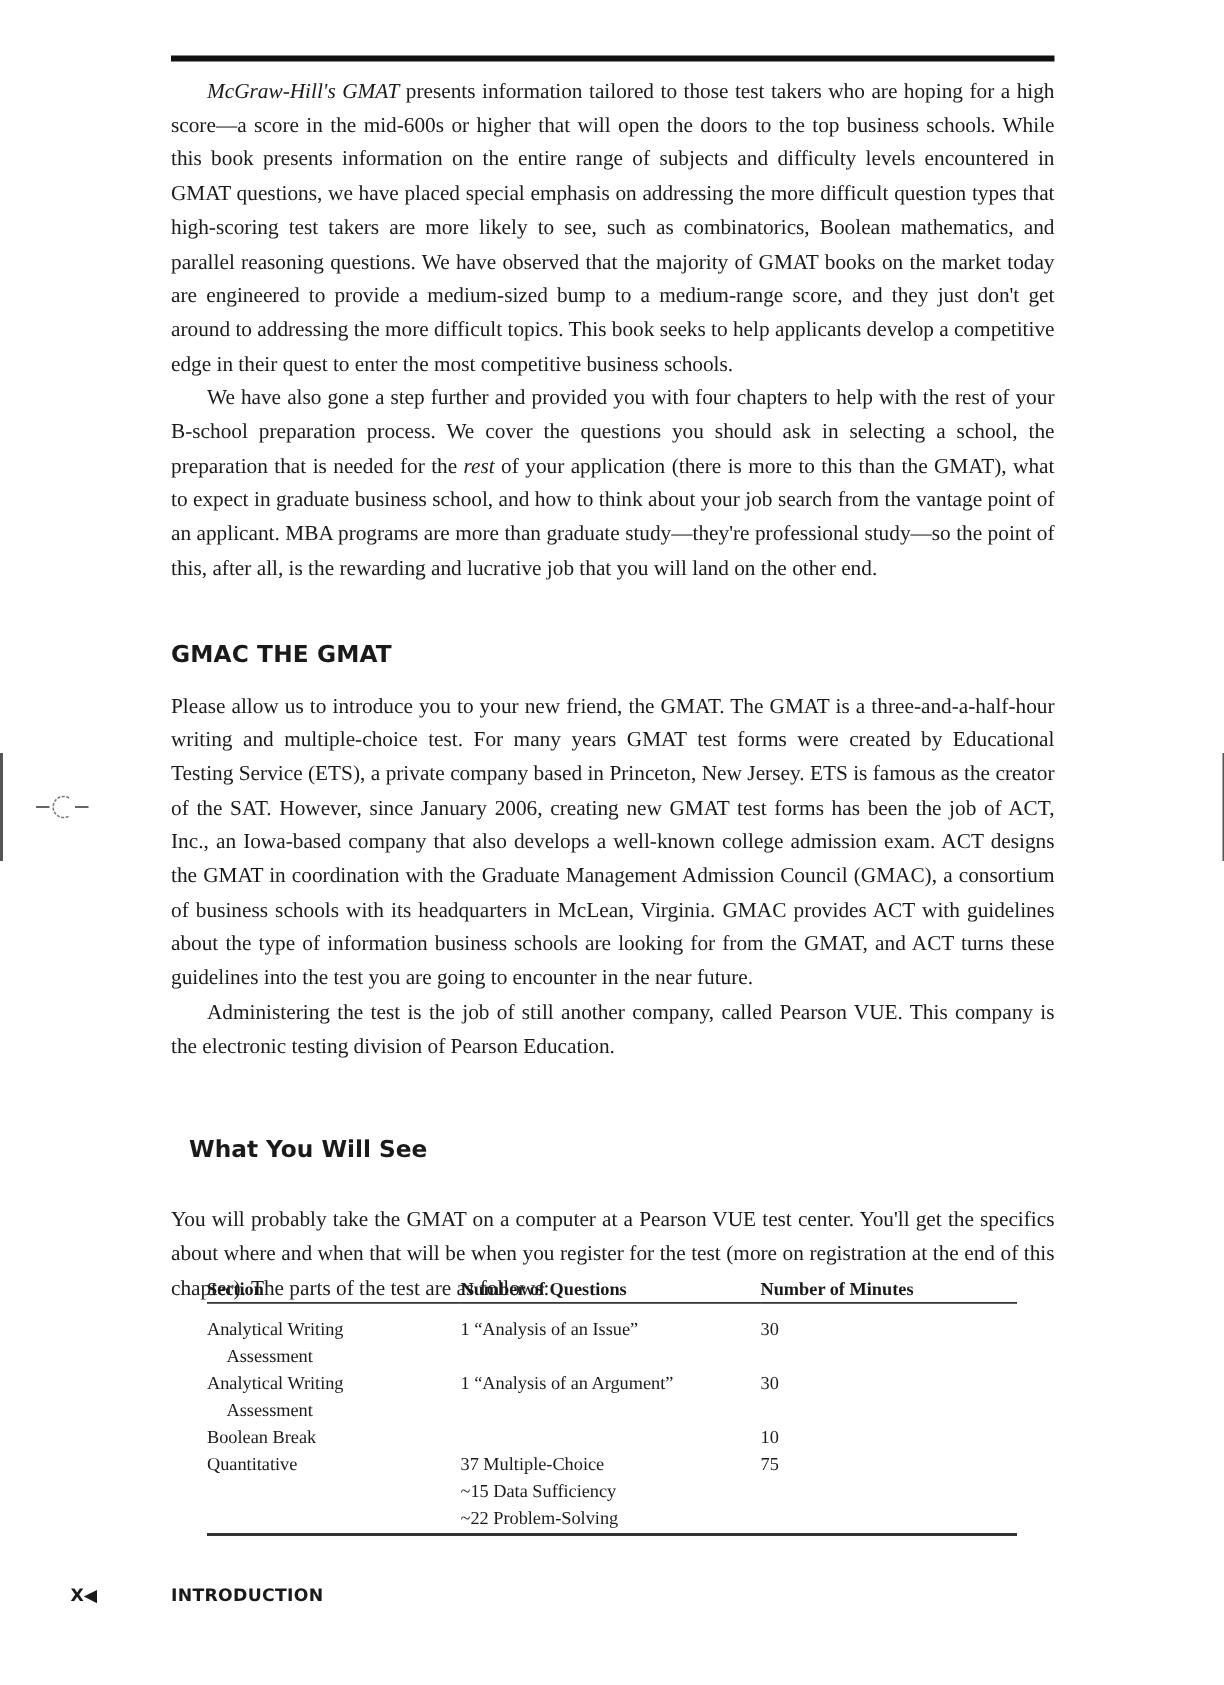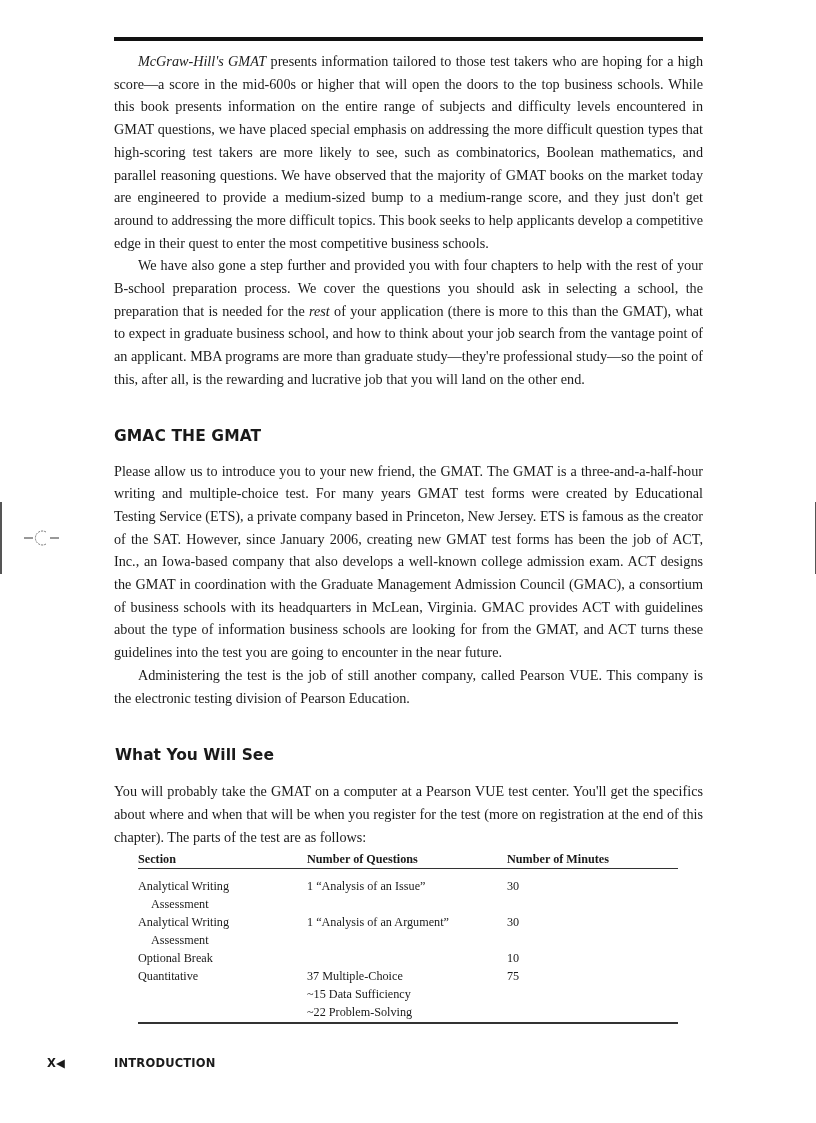--- a/index.html
+++ b/index.html
@@ -13,7 +13,7 @@
   h2.head1 { margin: 0; font-family: "DejaVu Sans", "Liberation Sans", sans-serif; font-weight: 700;
              font-size: 15.5px; letter-spacing: 0.1px; height: 34px; line-height: 34px; }
   .head1-gap { height: 7px; }
-  h3.head2 { margin: 1px; font-family: "DejaVu Sans", "Liberation Sans", sans-serif; font-weight: 700;
+  h3.head2 { margin: 12px; font-family: "DejaVu Sans", "Liberation Sans", sans-serif; font-weight: 700;
              font-size: 15.5px; height: 34px; line-height: 34px; }
   .table-wrap { position: absolute; left: 138px; top: 851px; width: 540px; font-size: 12.2px; }
   table { border-collapse: collapse; width: 540px; }

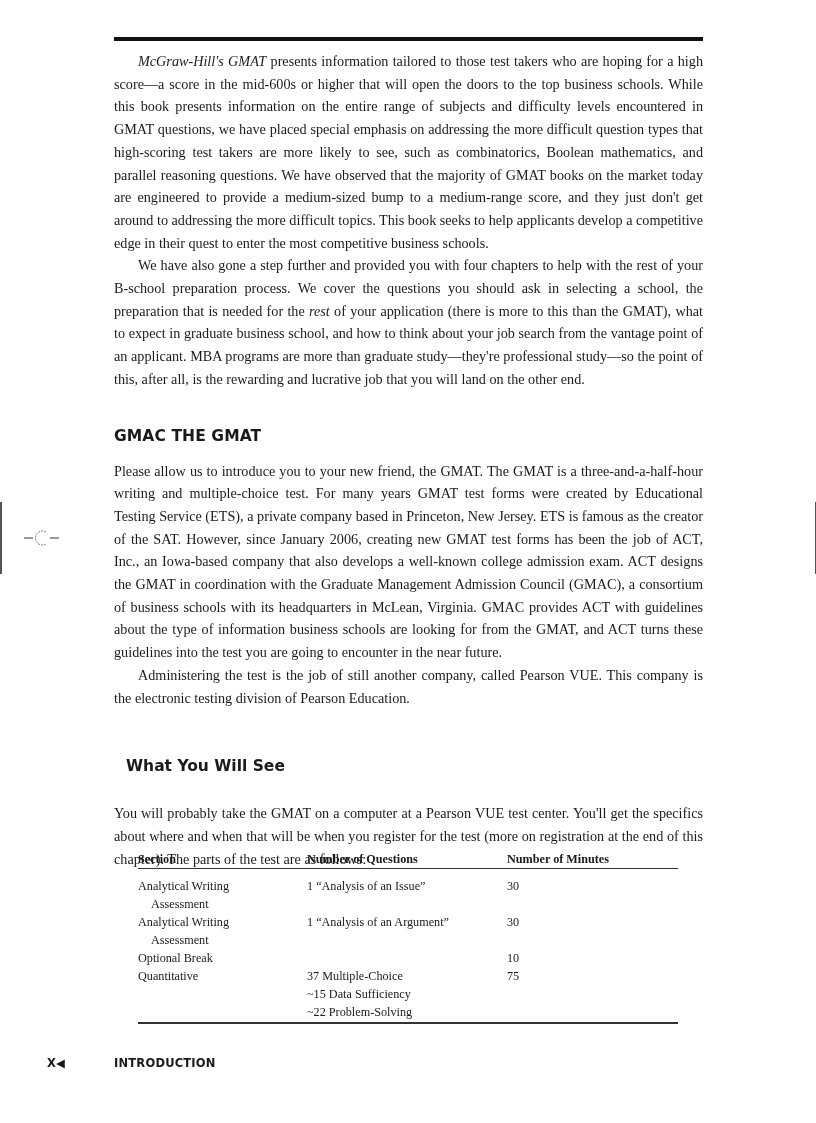--- a/index.html
+++ b/index.html
@@ -81,7 +81,7 @@
         <td class="minutes">30</td>
       </tr>
       <tr>
-        <td>Optional Break</td>
+        <td>Boolean Break</td>
         <td></td>
         <td class="minutes">10</td>
       </tr>

